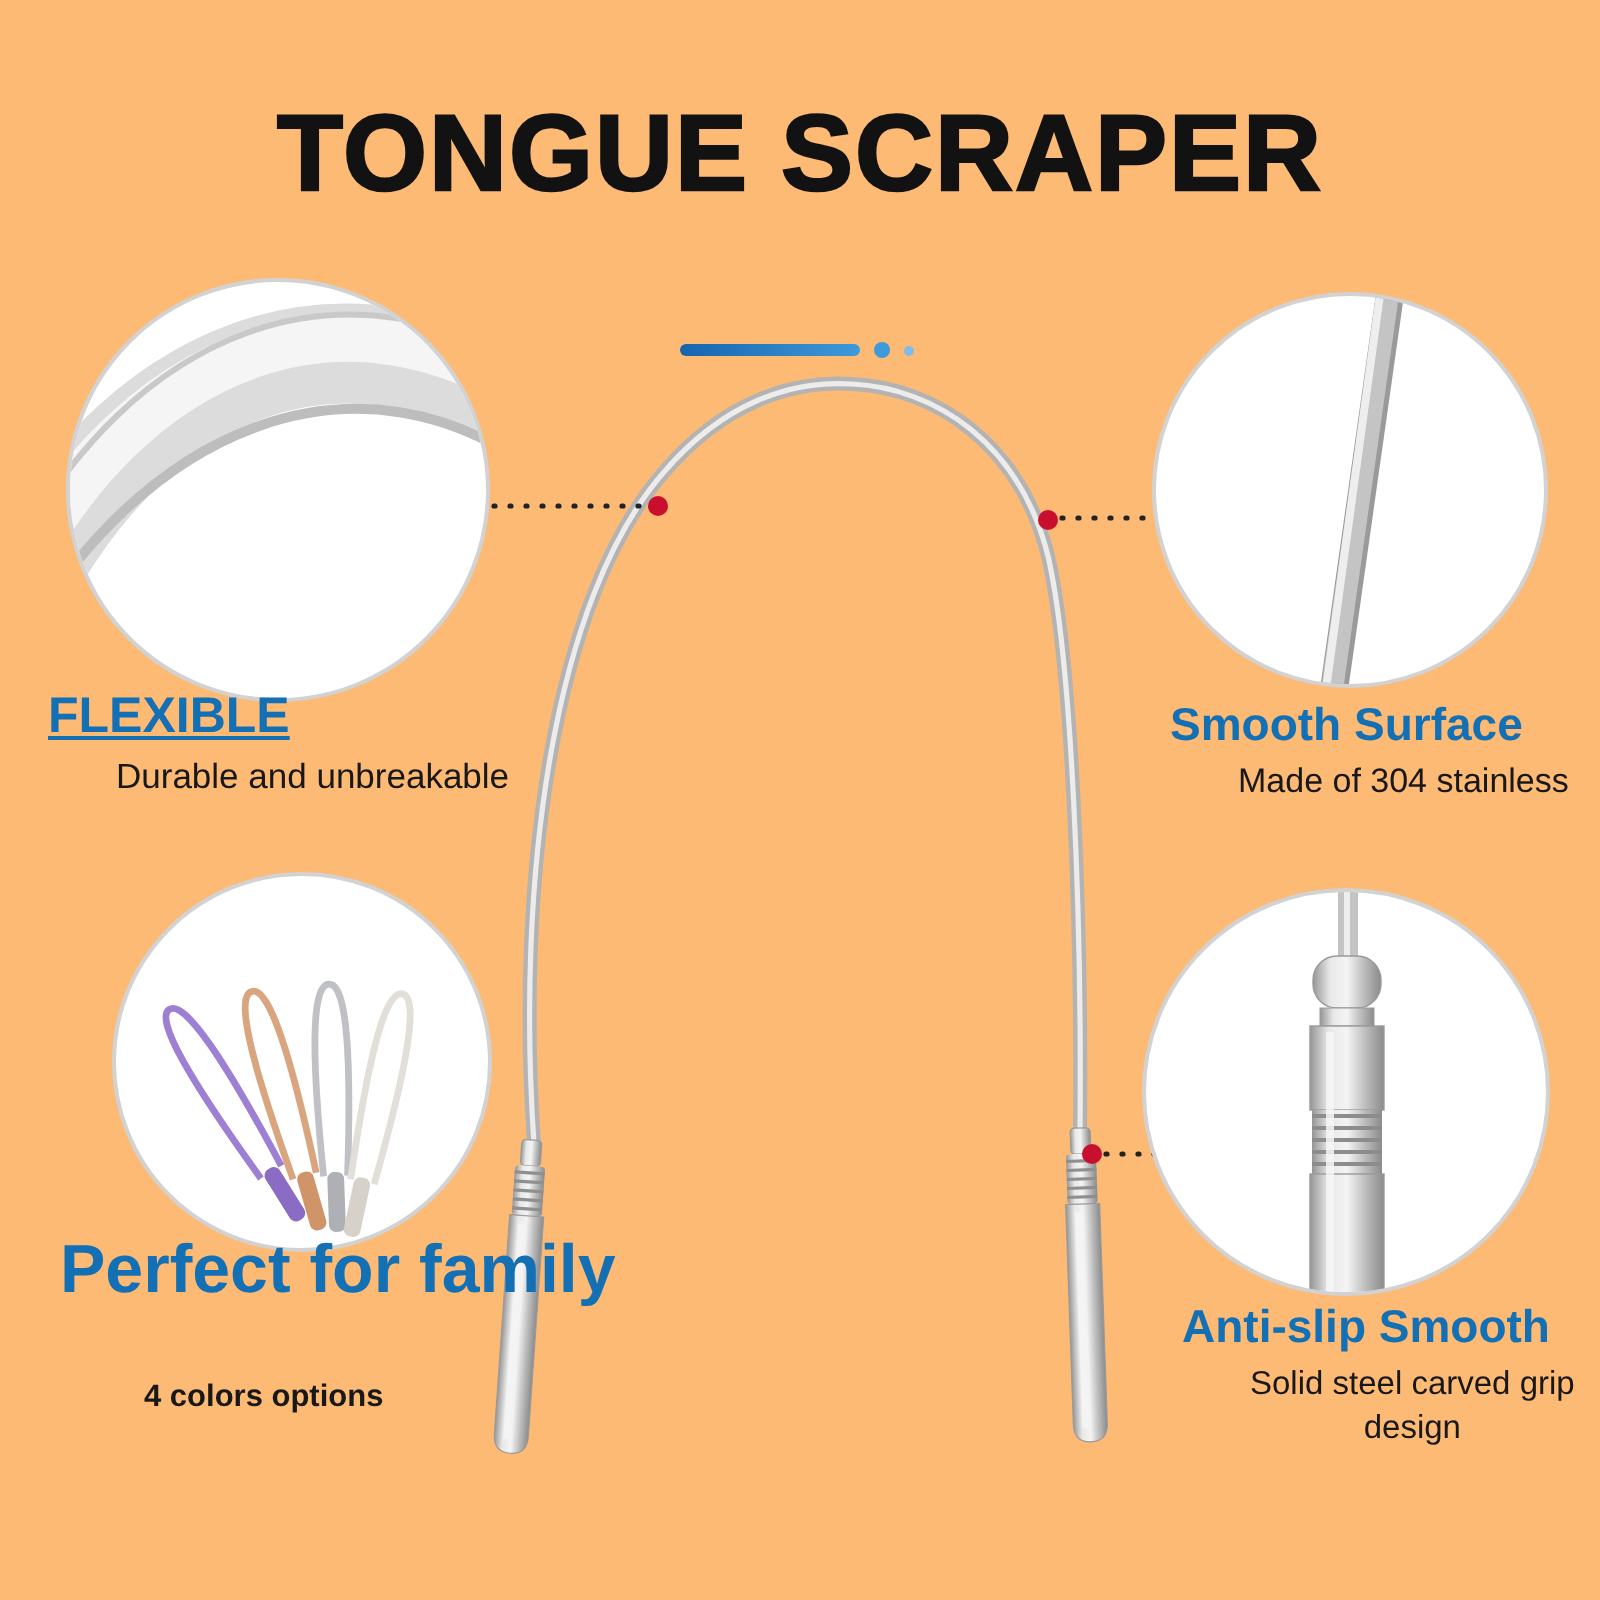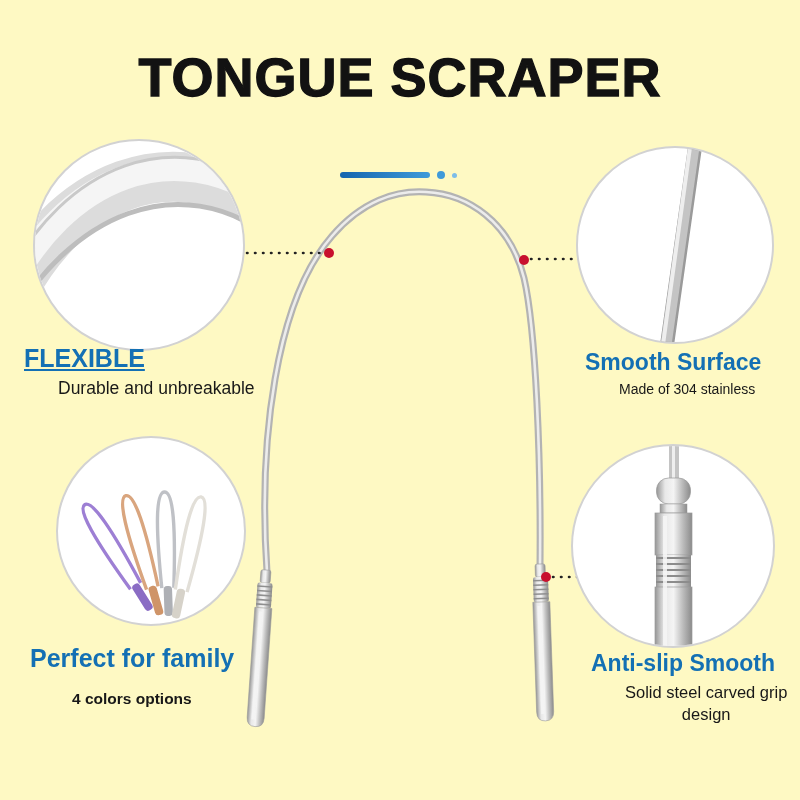--- a/index.html
+++ b/index.html
@@ -5,7 +5,7 @@
   * { margin:0; padding:0; box-sizing:border-box; }
   body { background:#ffffff; }
   .stage{
-    position:relative; width:800px; height:800px; background:#fef9c3;
+    position:relative; width:800px; height:800px; background:#fdba74;
     font-family:"Liberation Sans", sans-serif; overflow:hidden;
   }
   .title{

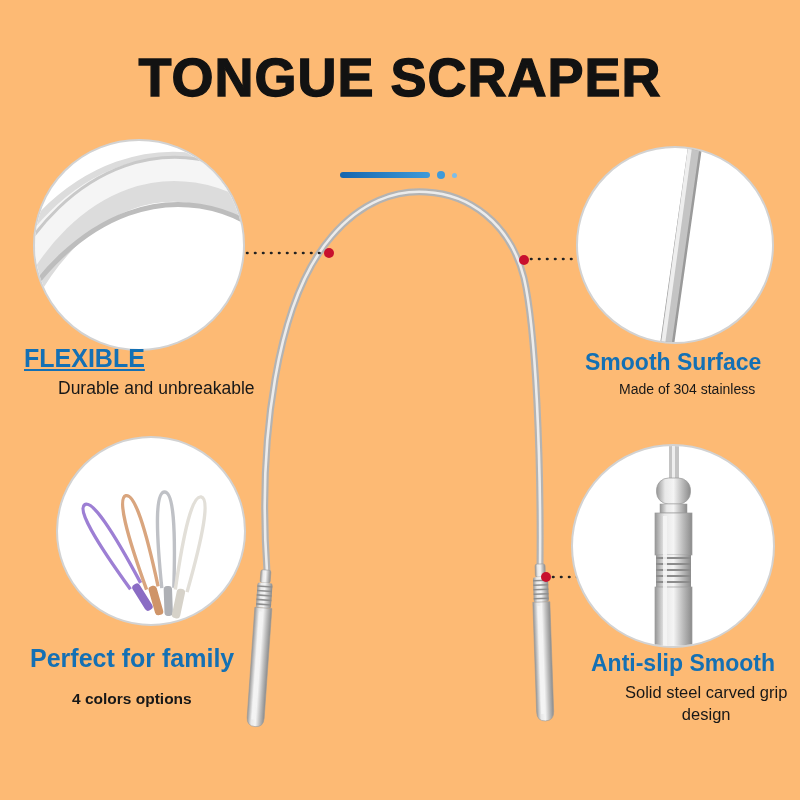--- a/index.html
+++ b/index.html
@@ -41,7 +41,7 @@
   .flex-head   { left:24px;  top:344px; font-size:25px;text-decoration:underline; }
   .flex-desc   { left:24px;  top:378px; font-size:17.5px; }
   .smooth-head { left:585px; top:349px; font-size:23px; }
-  .smooth-desc { left:585px; top:381px; font-size:14px; }
+  .smooth-desc { left:585px; top:381px; font-size:17px; }
   .family-head { left:30px;  top:644px; font-size:25px; }
   .family-desc { left:38px;  top:688px; font-size:15.5px; font-weight:bold; line-height:21px; }
   .handle-head { left:591px; top:650px; font-size:23px; }

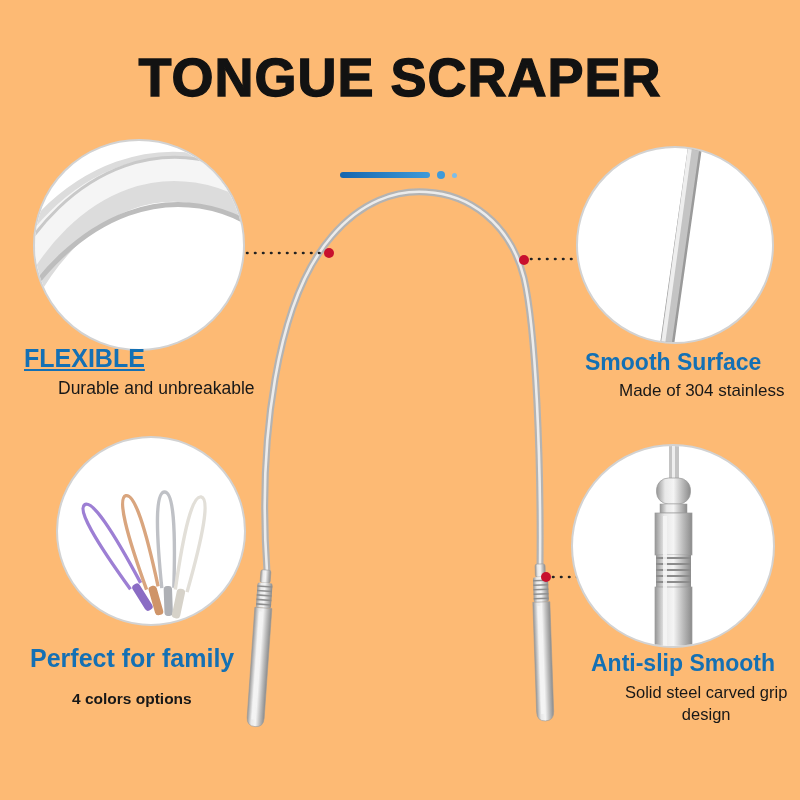--- a/index.html
+++ b/index.html
@@ -42,7 +42,7 @@
   .flex-desc   { left:24px;  top:378px; font-size:17.5px; }
   .smooth-head { left:585px; top:349px; font-size:23px; }
   .smooth-desc { left:585px; top:381px; font-size:17px; }
-  .family-head { left:30px;  top:644px; font-size:25px; }
+  .family-head { left:30px;  top:616px; font-size:34px; }
   .family-desc { left:38px;  top:688px; font-size:15.5px; font-weight:bold; line-height:21px; }
   .handle-head { left:591px; top:650px; font-size:23px; }
   .handle-desc { left:591px; top:681px; font-size:16.5px; line-height:22px;text-align:center; }

